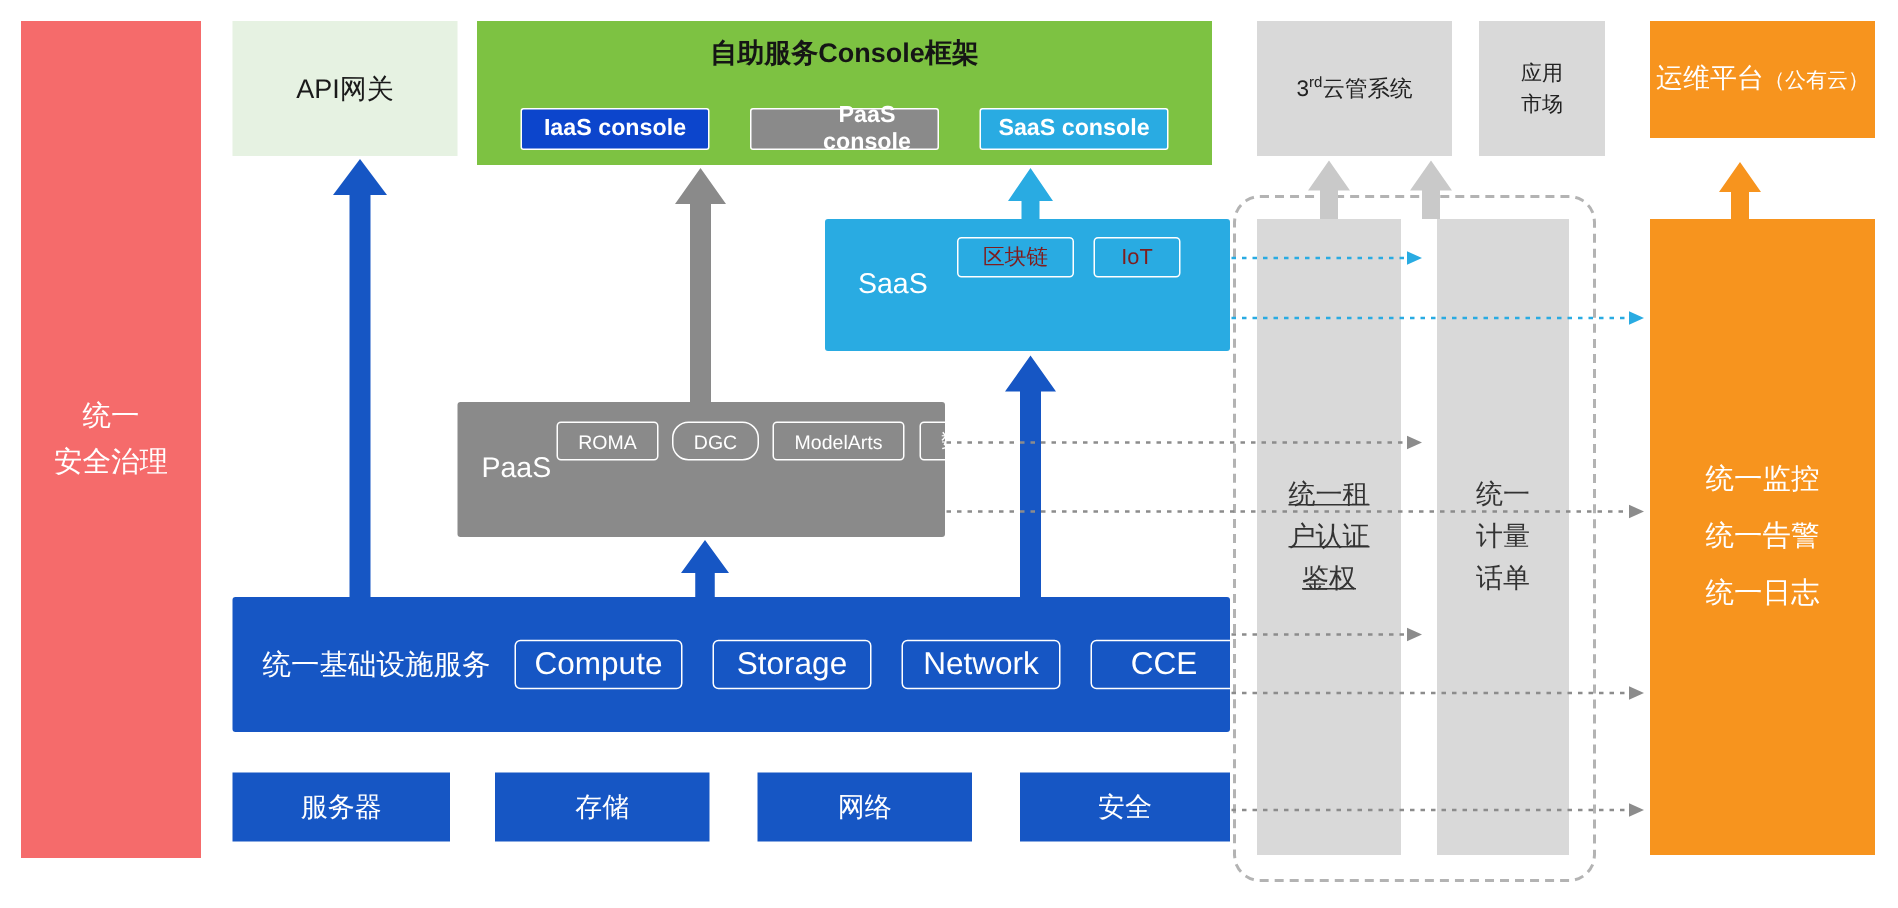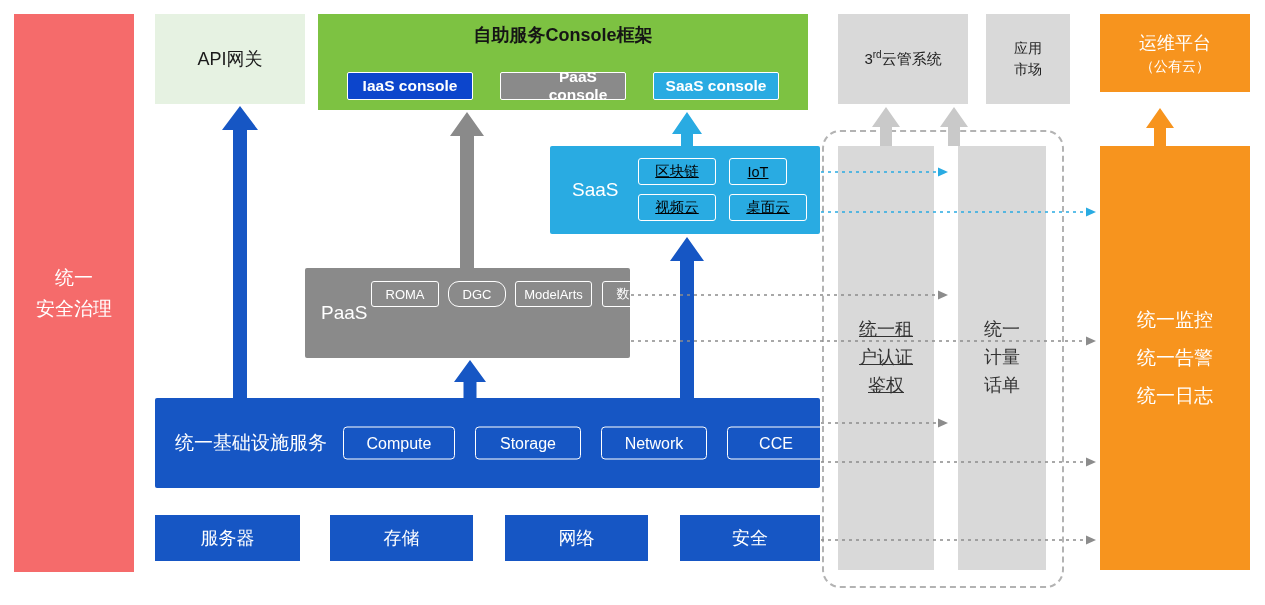--- a/index.html
+++ b/index.html
@@ -23,7 +23,7 @@
   .third{left:838px;top:14px;width:130px;height:90px;background:#D9D9D9;color:#222;font-size:15px;}
   .third sup{font-size:10px;}
   .market{left:986px;top:14px;width:84px;height:90px;background:#D9D9D9;color:#222;font-size:14px;line-height:1.5;}
-  .ops{left:1100px;top:14px;width:150px;height:78px;background:#F7941E;color:#fff;flex-direction:column;}
+  .ops{left:1100px;top:14px;width:150px;height:78px;background:#F7941E;color:#fff;flex-direction:row;}
   .ops-l1{font-size:18px;line-height:1.4;}
   .ops-l2{font-size:14px;line-height:1.3;}
 

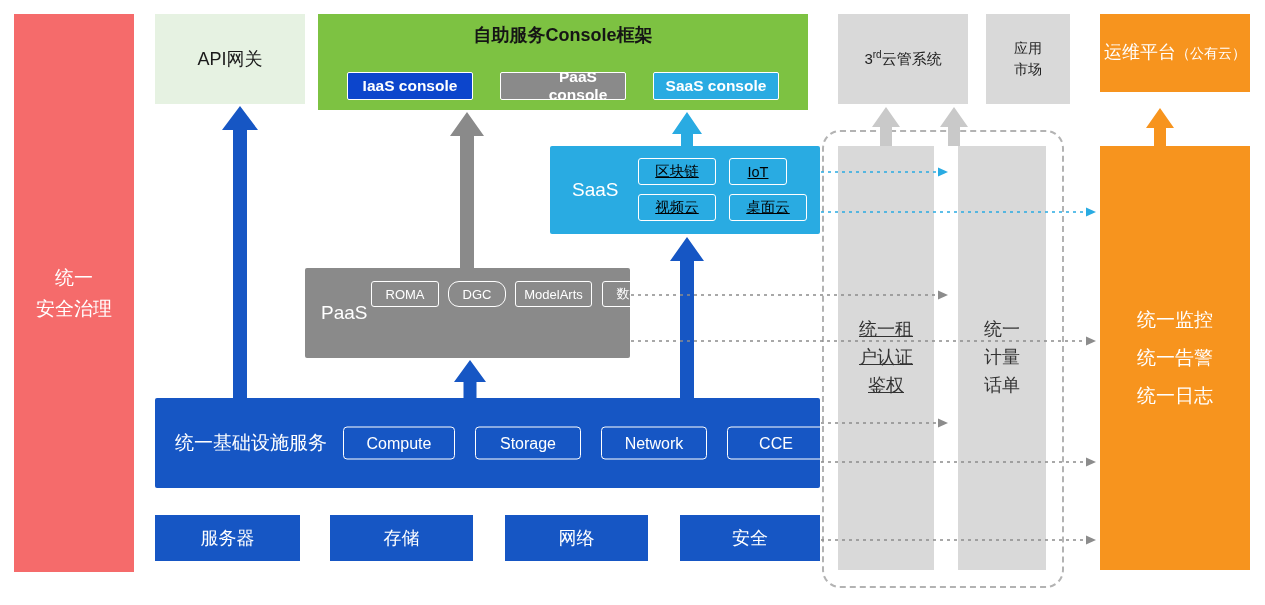--- a/index.html
+++ b/index.html
@@ -32,7 +32,7 @@
   .saas-label{position:absolute;left:22px;top:50%;transform:translateY(-50%);color:#fff;font-size:19px;}
   .saas-grid{position:absolute;left:88px;top:12px;display:flex;flex-direction:column;gap:9px;}
   .saas-row{display:flex;gap:13px;}
-  .chip-w{height:27px;display:flex;align-items:center;justify-content:center;color:#000000;font-size:14.5px;border:1.5px solid #fff;border-radius:3px;box-sizing:border-box;text-decoration:underline;}
+  .chip-w{height:27px;display:flex;align-items:center;justify-content:center;color:#7f1d1d;font-size:14.5px;border:1.5px solid #fff;border-radius:3px;box-sizing:border-box;}
   .w78{width:78px;} .w58{width:58px;}
 
   

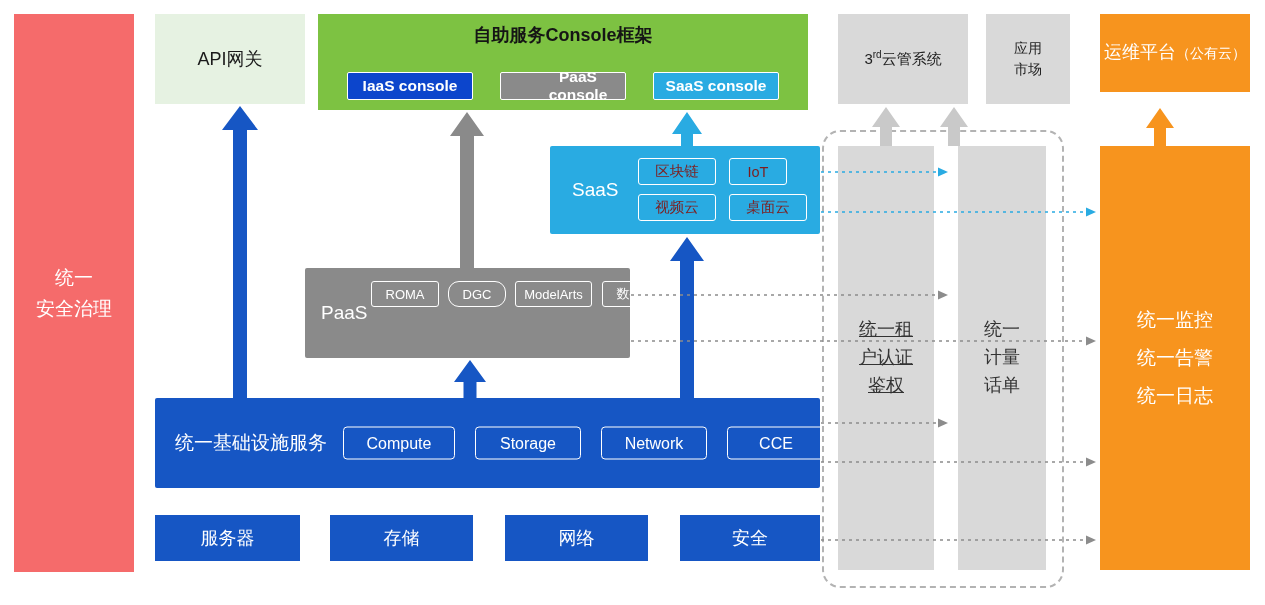--- a/index.html
+++ b/index.html
@@ -101,10 +101,6 @@
         <div class="chip-w w78">区块链</div>
         <div class="chip-w w58">IoT</div>
       </div>
-      <div class="saas-row">
-        <div class="chip-w w78">视频云</div>
-        <div class="chip-w w78">桌面云</div>
-      </div>
     </div>
   </div>
 

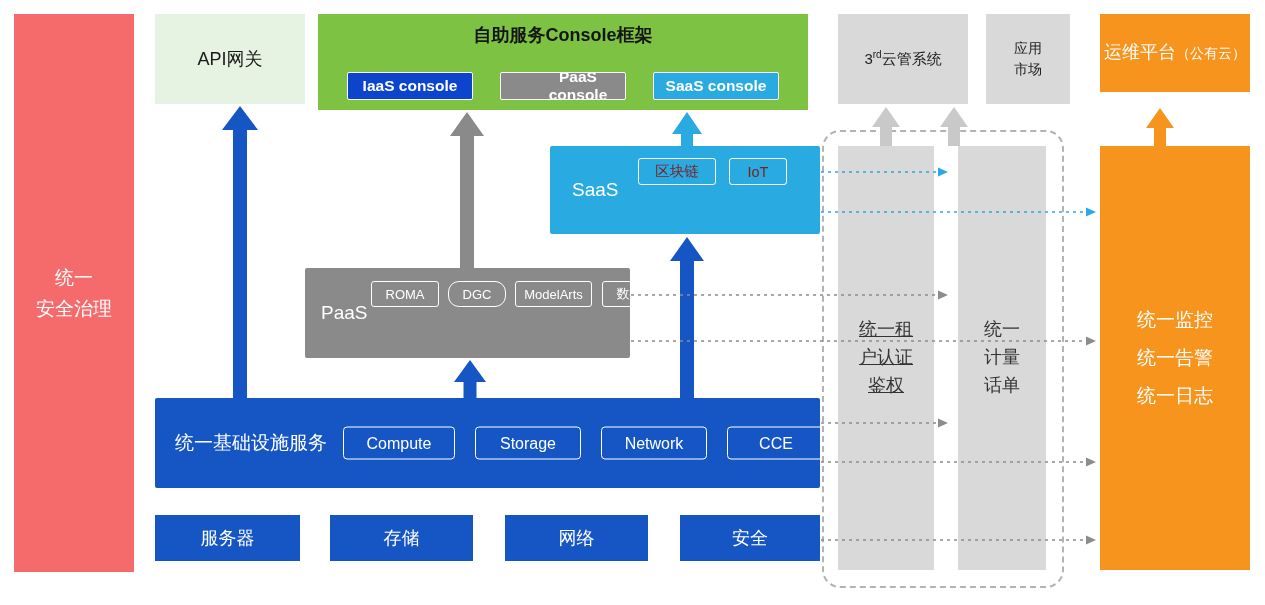--- a/index.html
+++ b/index.html
@@ -41,7 +41,7 @@
   .paas-grid{position:absolute;left:66px;top:13px;display:flex;flex-direction:row;gap:10px;}
   .paas-row{display:flex;gap:9px;}
   .chip-p{height:26px;display:flex;align-items:center;justify-content:center;color:#fff;font-size:13px;border:1.5px solid #fff;border-radius:3px;box-sizing:border-box;}
-  .pw68{width:68px;} .pw58{width:58px;border-radius:11px;} .pw88{width:77px;}
+  .pw68{width:68px;} .pw58{width:58px;border-radius:11px;} .pw88{width:88px;}
 
   
   .infra{left:155px;top:398px;width:665px;height:90px;background:#1656C4;border-radius:2px;}

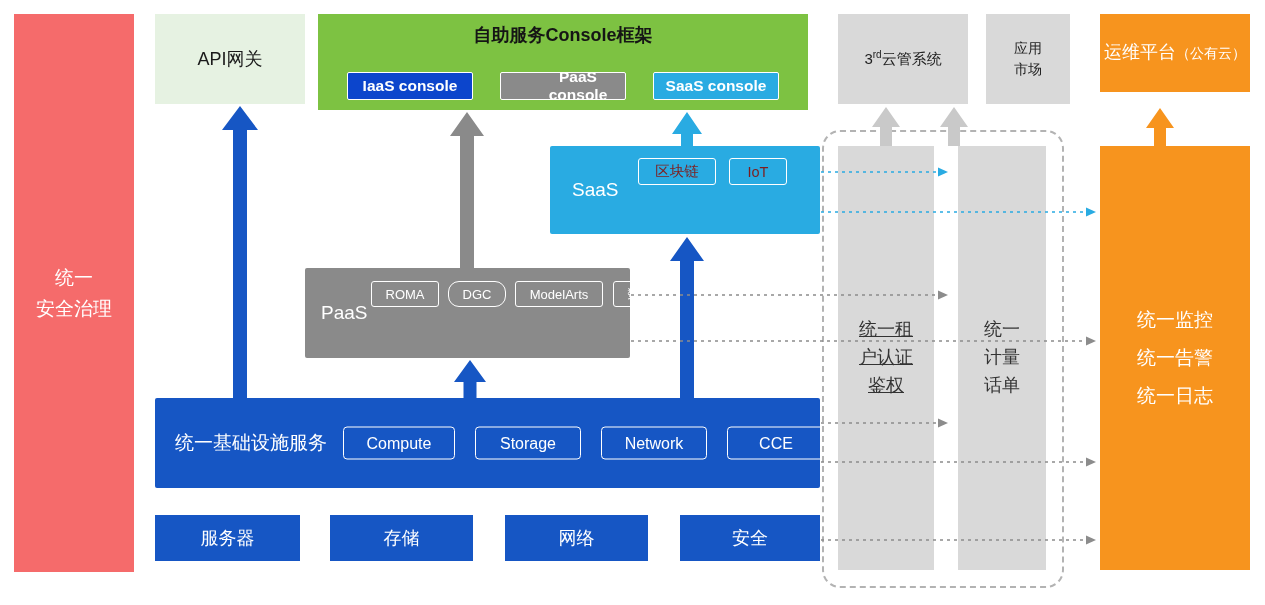--- a/index.html
+++ b/index.html
@@ -47,7 +47,7 @@
   .infra{left:155px;top:398px;width:665px;height:90px;background:#1656C4;border-radius:2px;}
   .infra-label{position:absolute;left:20px;top:50%;transform:translateY(-50%);color:#fff;font-size:19px;}
   .infra-row{position:absolute;left:188px;top:50%;transform:translateY(-50%);display:flex;gap:20px;}
-  .chip-i{height:33px;display:flex;align-items:center;justify-content:center;color:#fff;font-size:16px;border:1.5px solid #fff;border-radius:4px;box-sizing:border-box;}
+  .chip-i{height:33px;display:flex;align-items:center;justify-content:center;color:#fff;font-size:21px;border:1.5px solid #fff;border-radius:4px;box-sizing:border-box;}
   .iw112{width:112px;} .iw106{width:106px;} .iw98{width:98px;}
 
   

